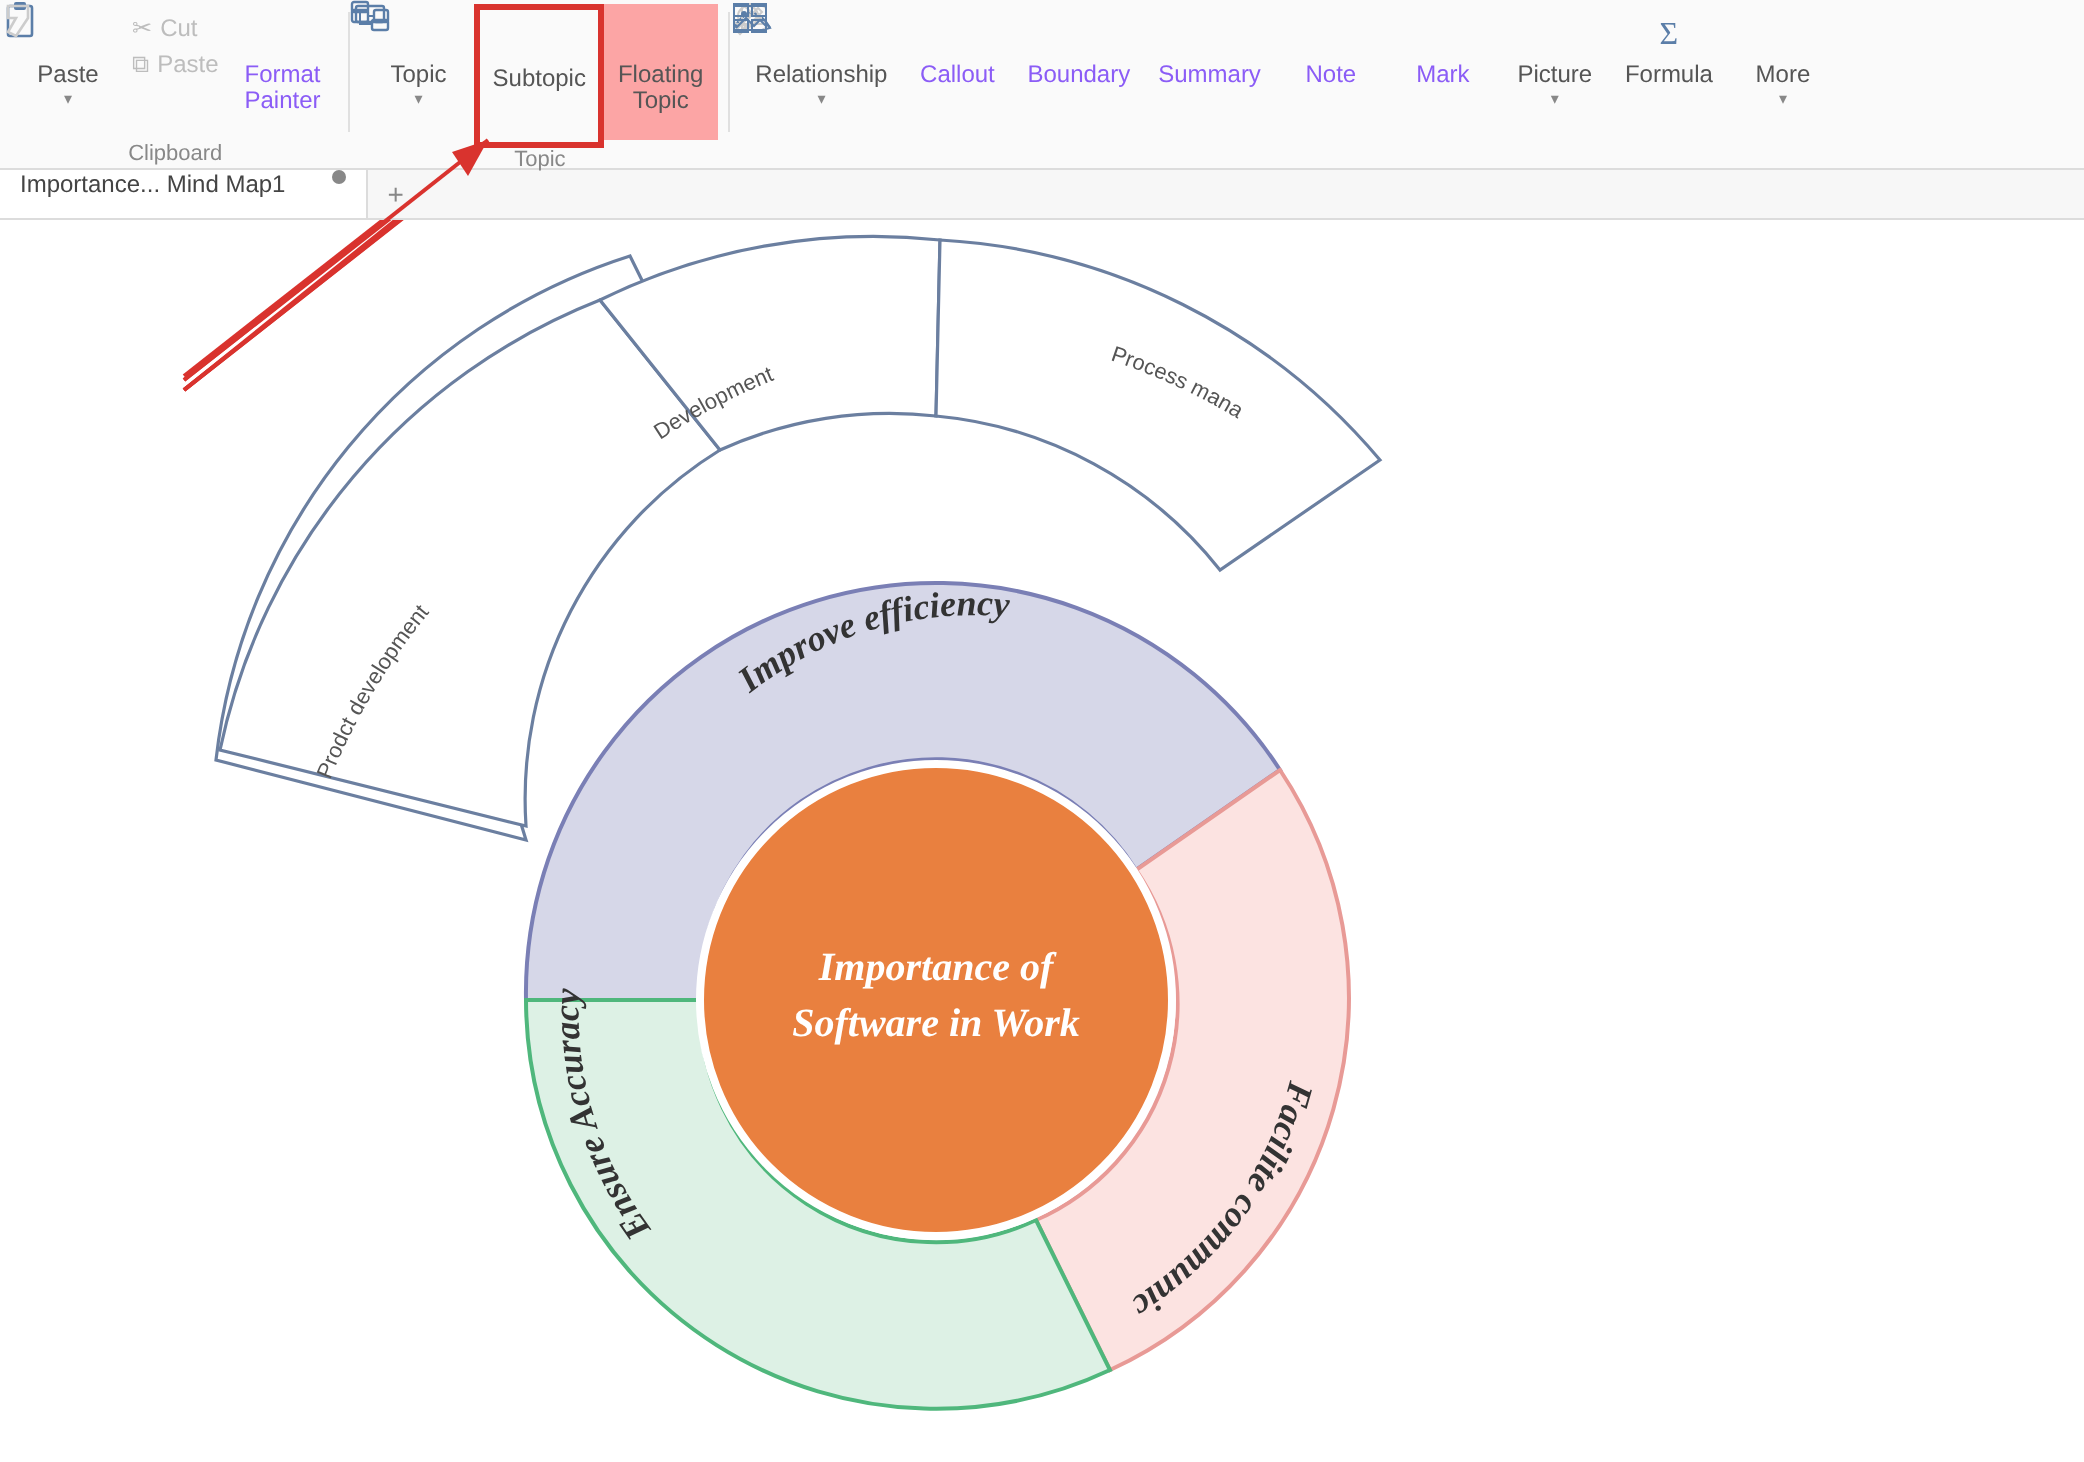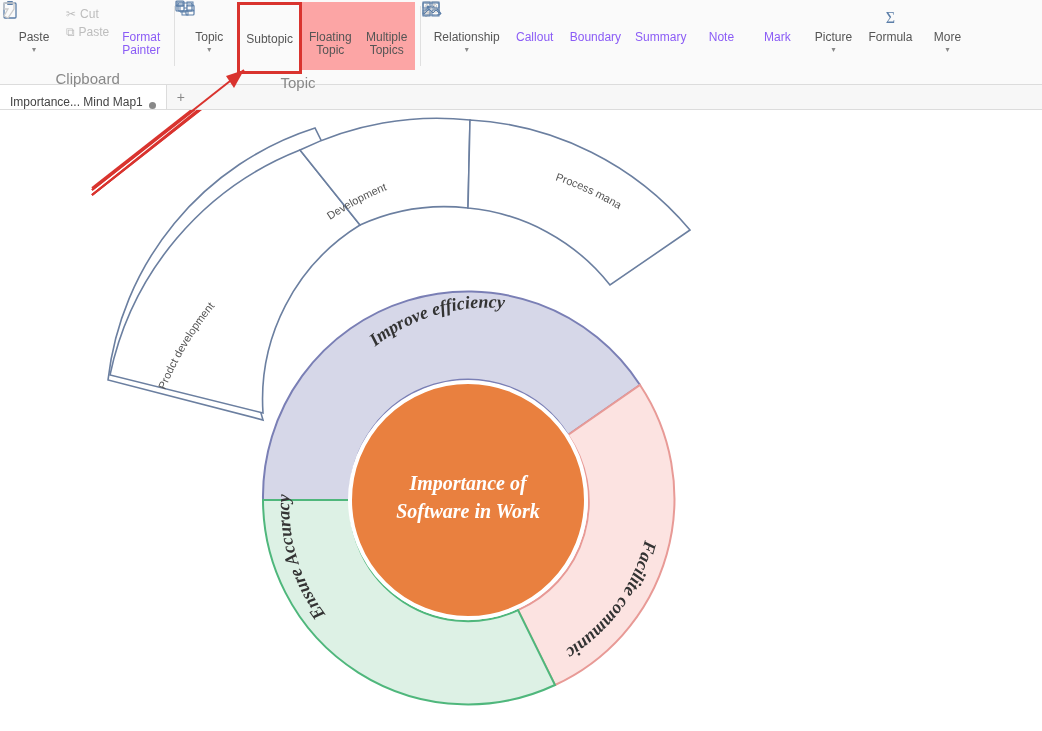--- a/index.html
+++ b/index.html
@@ -101,17 +101,6 @@
         <span class="lbl">Floating
 Topic</span>
       </div>
-      <div class="btn active">
-        <span class="ico">
-          <svg width="20" height="18">
-              <rect x="2" y="2" width="6" height="4" fill="none" stroke="#5b7ea8"></rect>
-              <rect x="12" y="2" width="6" height="4" fill="none" stroke="#5b7ea8"></rect>
-              <rect x="7" y="11" width="6" height="4" fill="none" stroke="#5b7ea8"></rect>
-            </svg>
-        </span>
-        <span class="lbl">Multiple
-Topics</span>
-      </div>
     </div>
     <div class="glabel">Topic</div>
   </div>

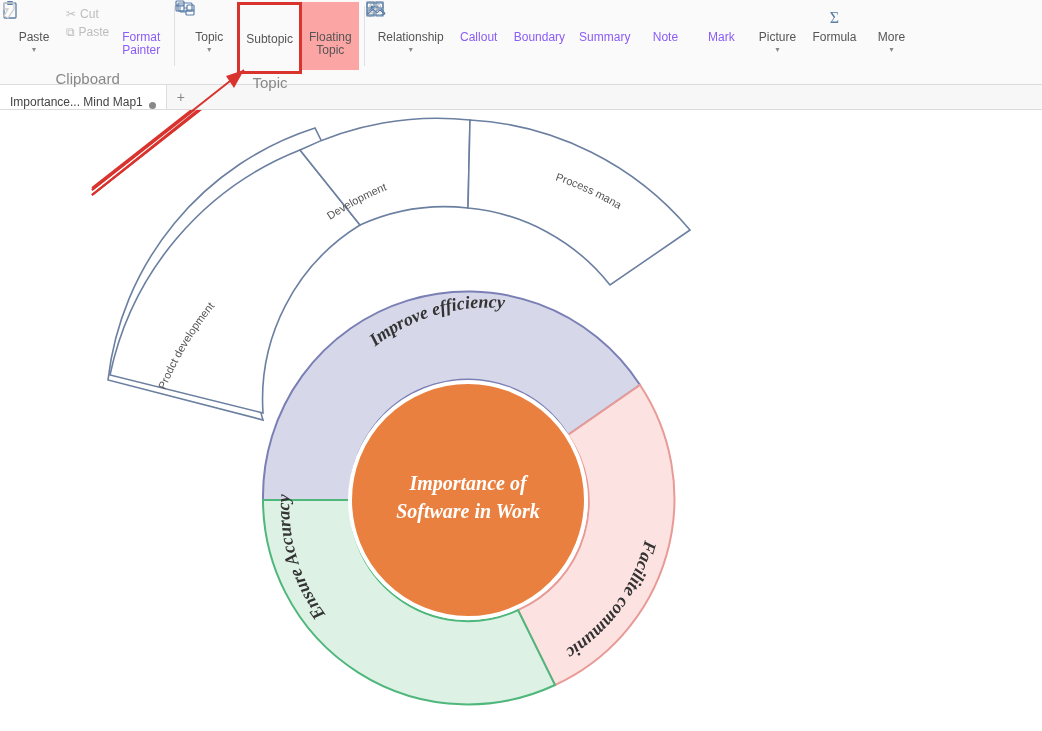--- a/index.html
+++ b/index.html
@@ -17,7 +17,7 @@
 .mini-col{display:flex;flex-direction:column;gap:2px;padding-top:4px}
 .mini{display:flex;align-items:center;gap:4px;font-size:12px;padding:1px 4px}
 .mini.disabled{color:#bdbdbd}
-.glabel{font-size:15px;color:#888;height:16px;display:flex;align-items:center;justify-content:center;width:100%}
+.glabel{font-size:11px;color:#888;height:16px;display:flex;align-items:center;justify-content:center;width:100%}
 .tabs{display:flex;align-items:center;height:24px;border-bottom:1px solid #dcdcdc;background:#f7f7f7;font-size:12px}
 .tab{display:flex;align-items:flex-end;gap:6px;padding:0 10px;height:100%;border-right:1px solid #dcdcdc;background:#fff}
 .dot{width:7px;height:7px;border-radius:50%;background:#888}

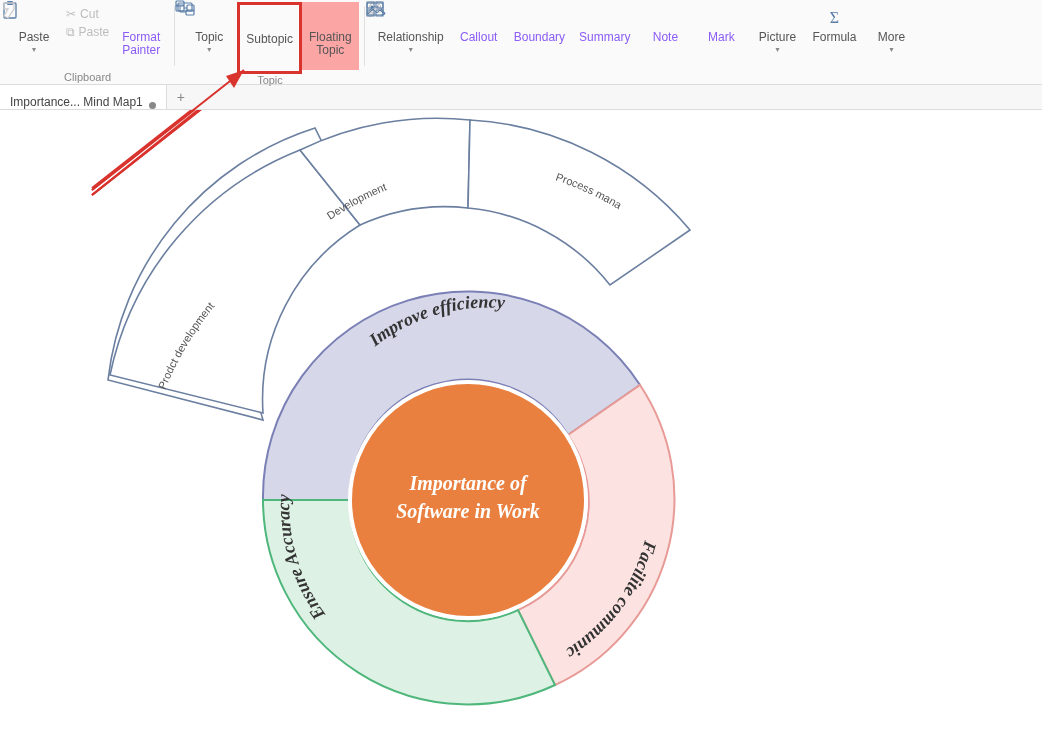--- a/index.html
+++ b/index.html
@@ -19,7 +19,7 @@
 .mini.disabled{color:#bdbdbd}
 .glabel{font-size:11px;color:#888;height:16px;display:flex;align-items:center;justify-content:center;width:100%}
 .tabs{display:flex;align-items:center;height:24px;border-bottom:1px solid #dcdcdc;background:#f7f7f7;font-size:12px}
-.tab{display:flex;align-items:flex-end;gap:6px;padding:0 10px;height:100%;border-right:1px solid #dcdcdc;background:#fff}
+.tab{display:flex;align-items:flex-start;gap:23px;padding:0 10px;height:100%;border-right:1px solid #dcdcdc;background:#fff}
 .dot{width:7px;height:7px;border-radius:50%;background:#888}
 .plus{padding:0 10px;color:#888;font-size:14px;cursor:pointer}
 .canvas{position:relative;width:1042px;height:623px;background:#fff}

